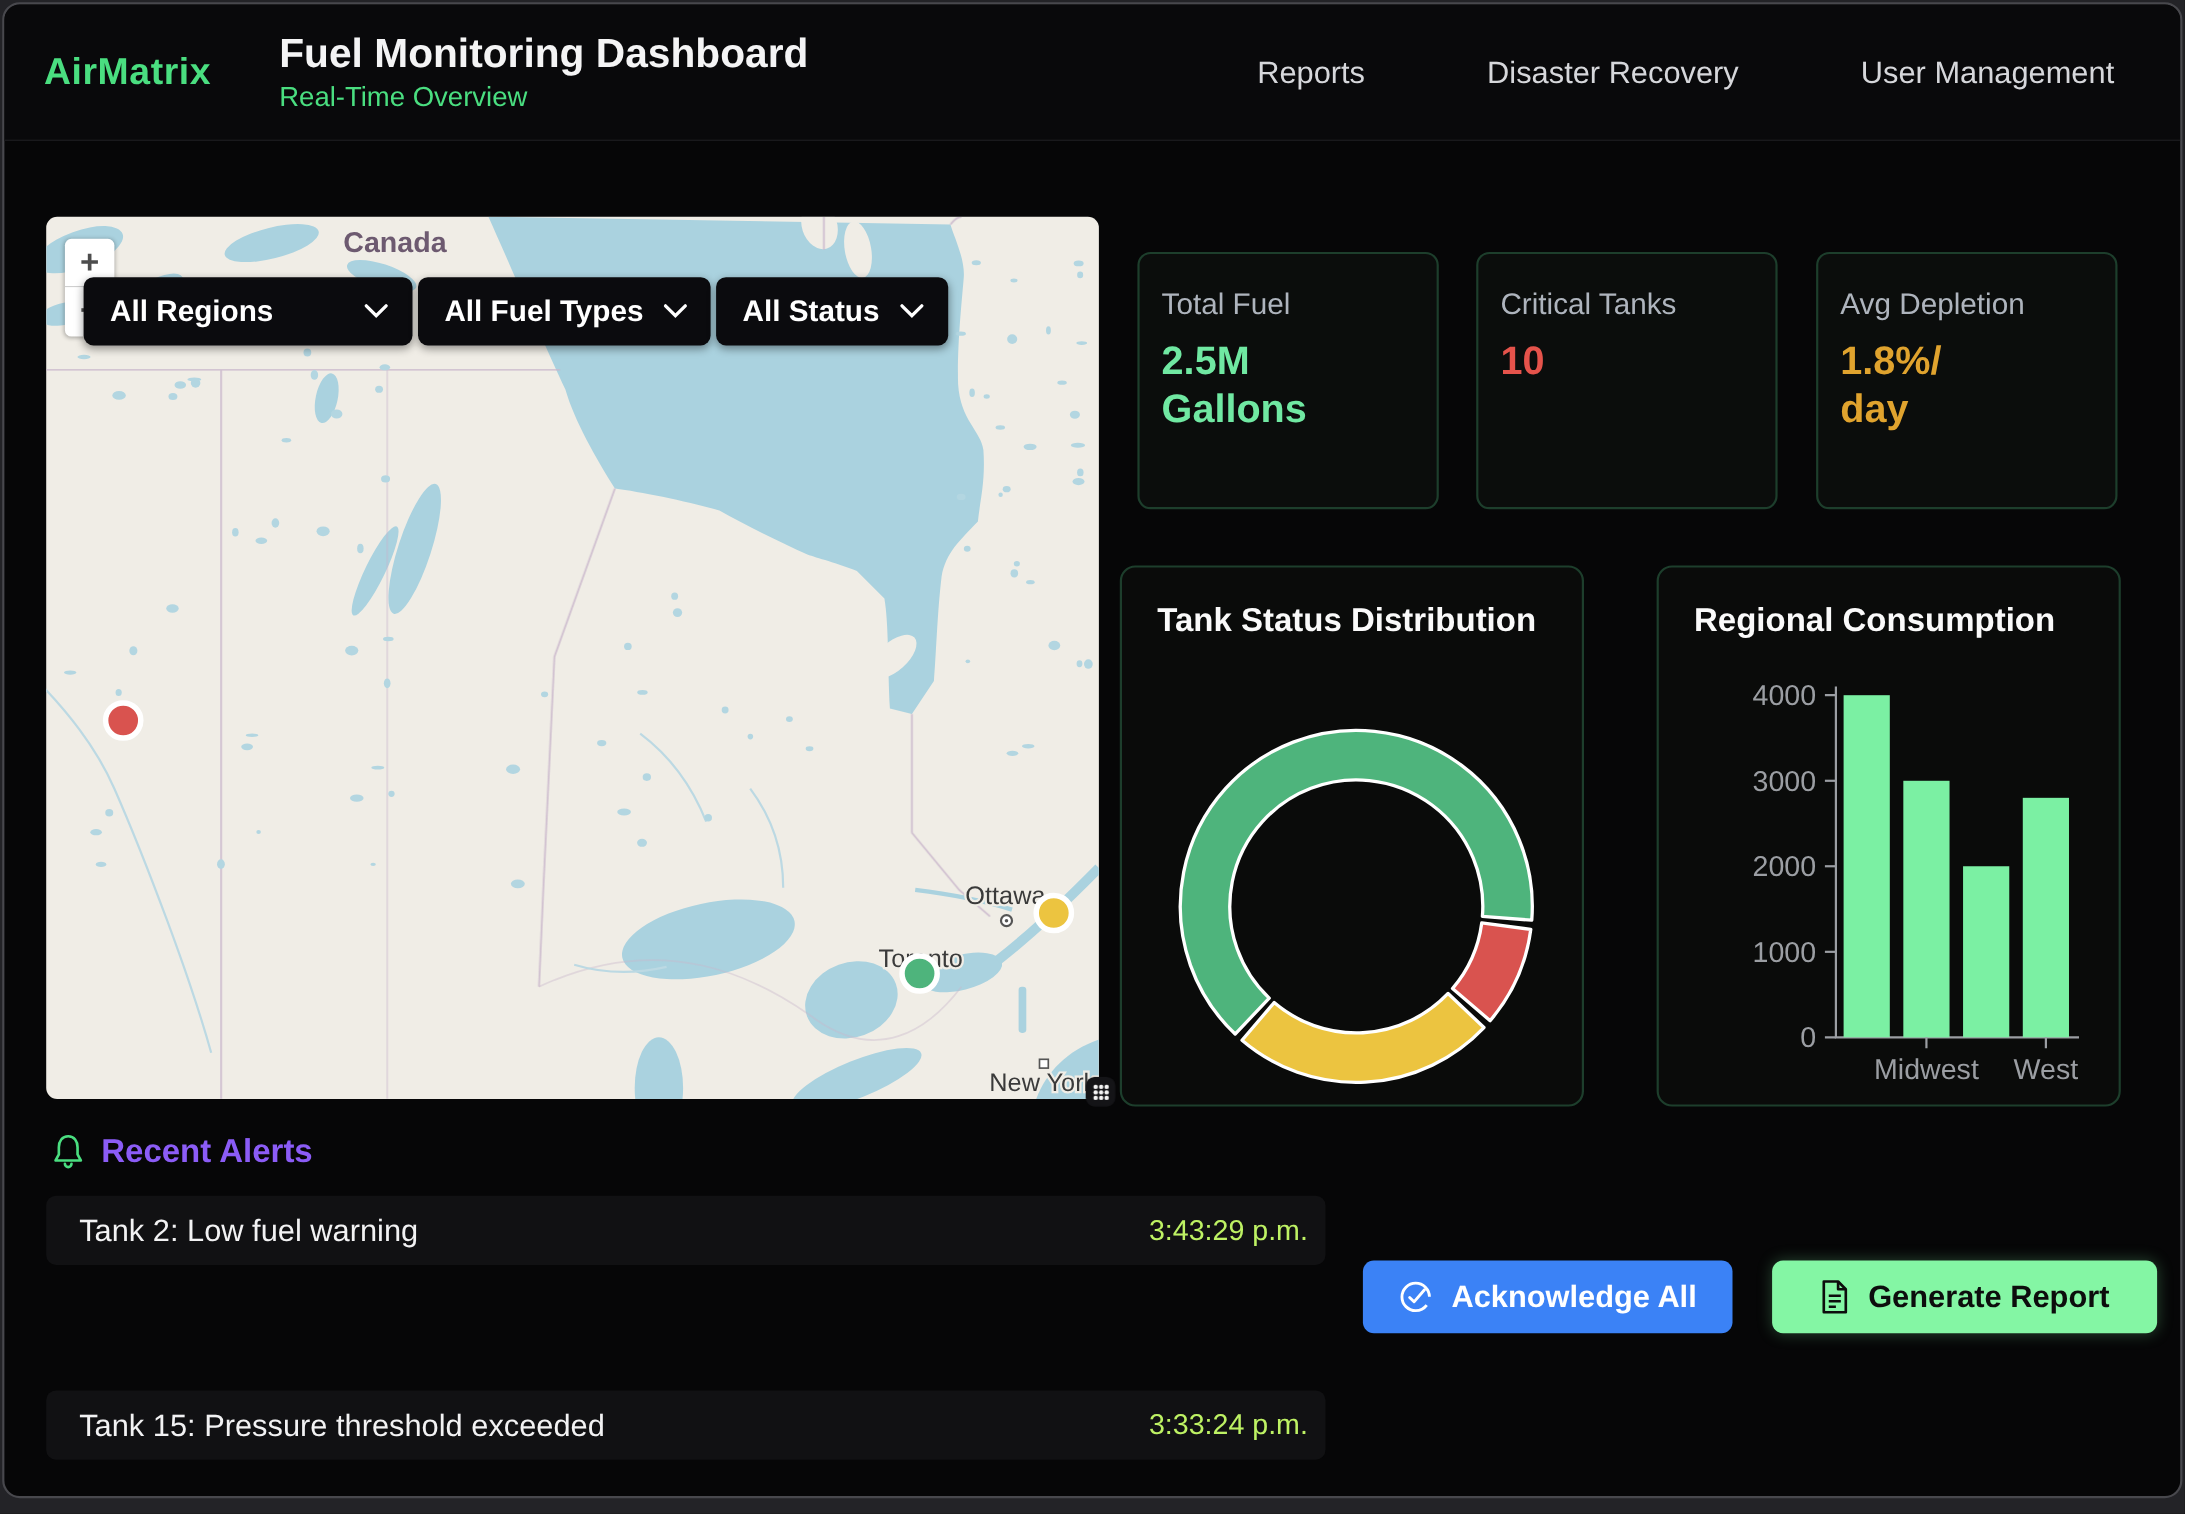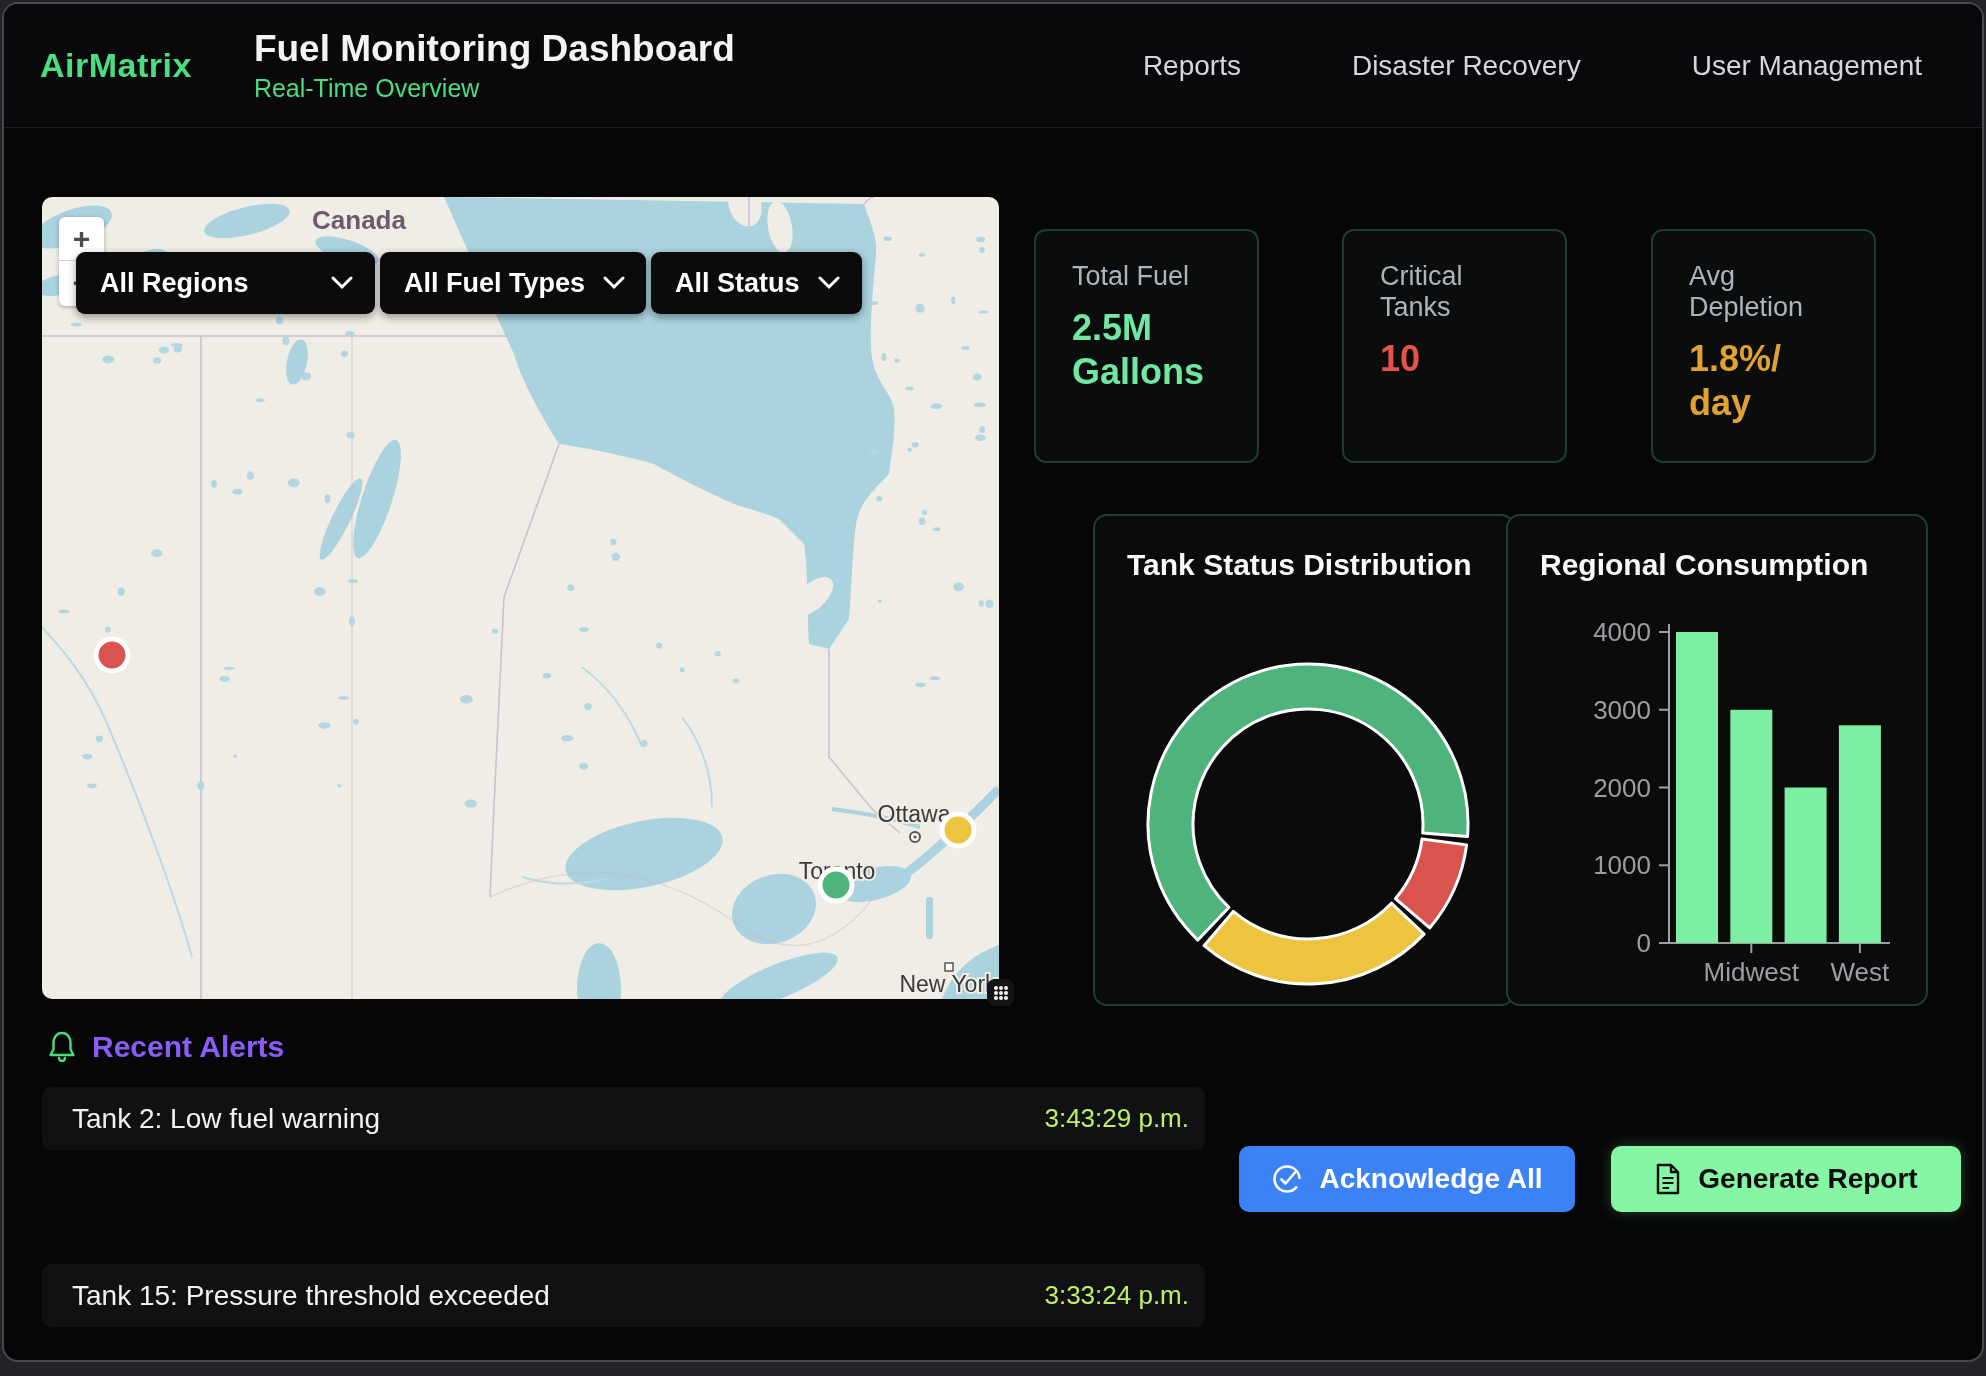--- a/index.html
+++ b/index.html
@@ -29,7 +29,7 @@
   .grip i { width:4px; height:4px; border-radius:50%; background:#f5f5f5; }
 
   
-  .statcard { position:absolute; top:225px; width:225px; height:234px; background:#0b0d0c; border:2px solid #1d3e2c; border-radius:12px; padding:30px 36px; }
+  .statcard { position:absolute; top:225px; width:274px; height:234px; background:#0b0d0c; border:2px solid #1d3e2c; border-radius:12px; padding:30px 20px; }
   .statlabel { font-size:27px; color:#aeb4bd; }
   .statvalue { margin-top:14px; font-size:36px; font-weight:bold; line-height:1.22; white-space:pre-line; }
   .sc1 { left:1030px; } .sc2 { left:1338px; } .sc3 { left:1647px; }

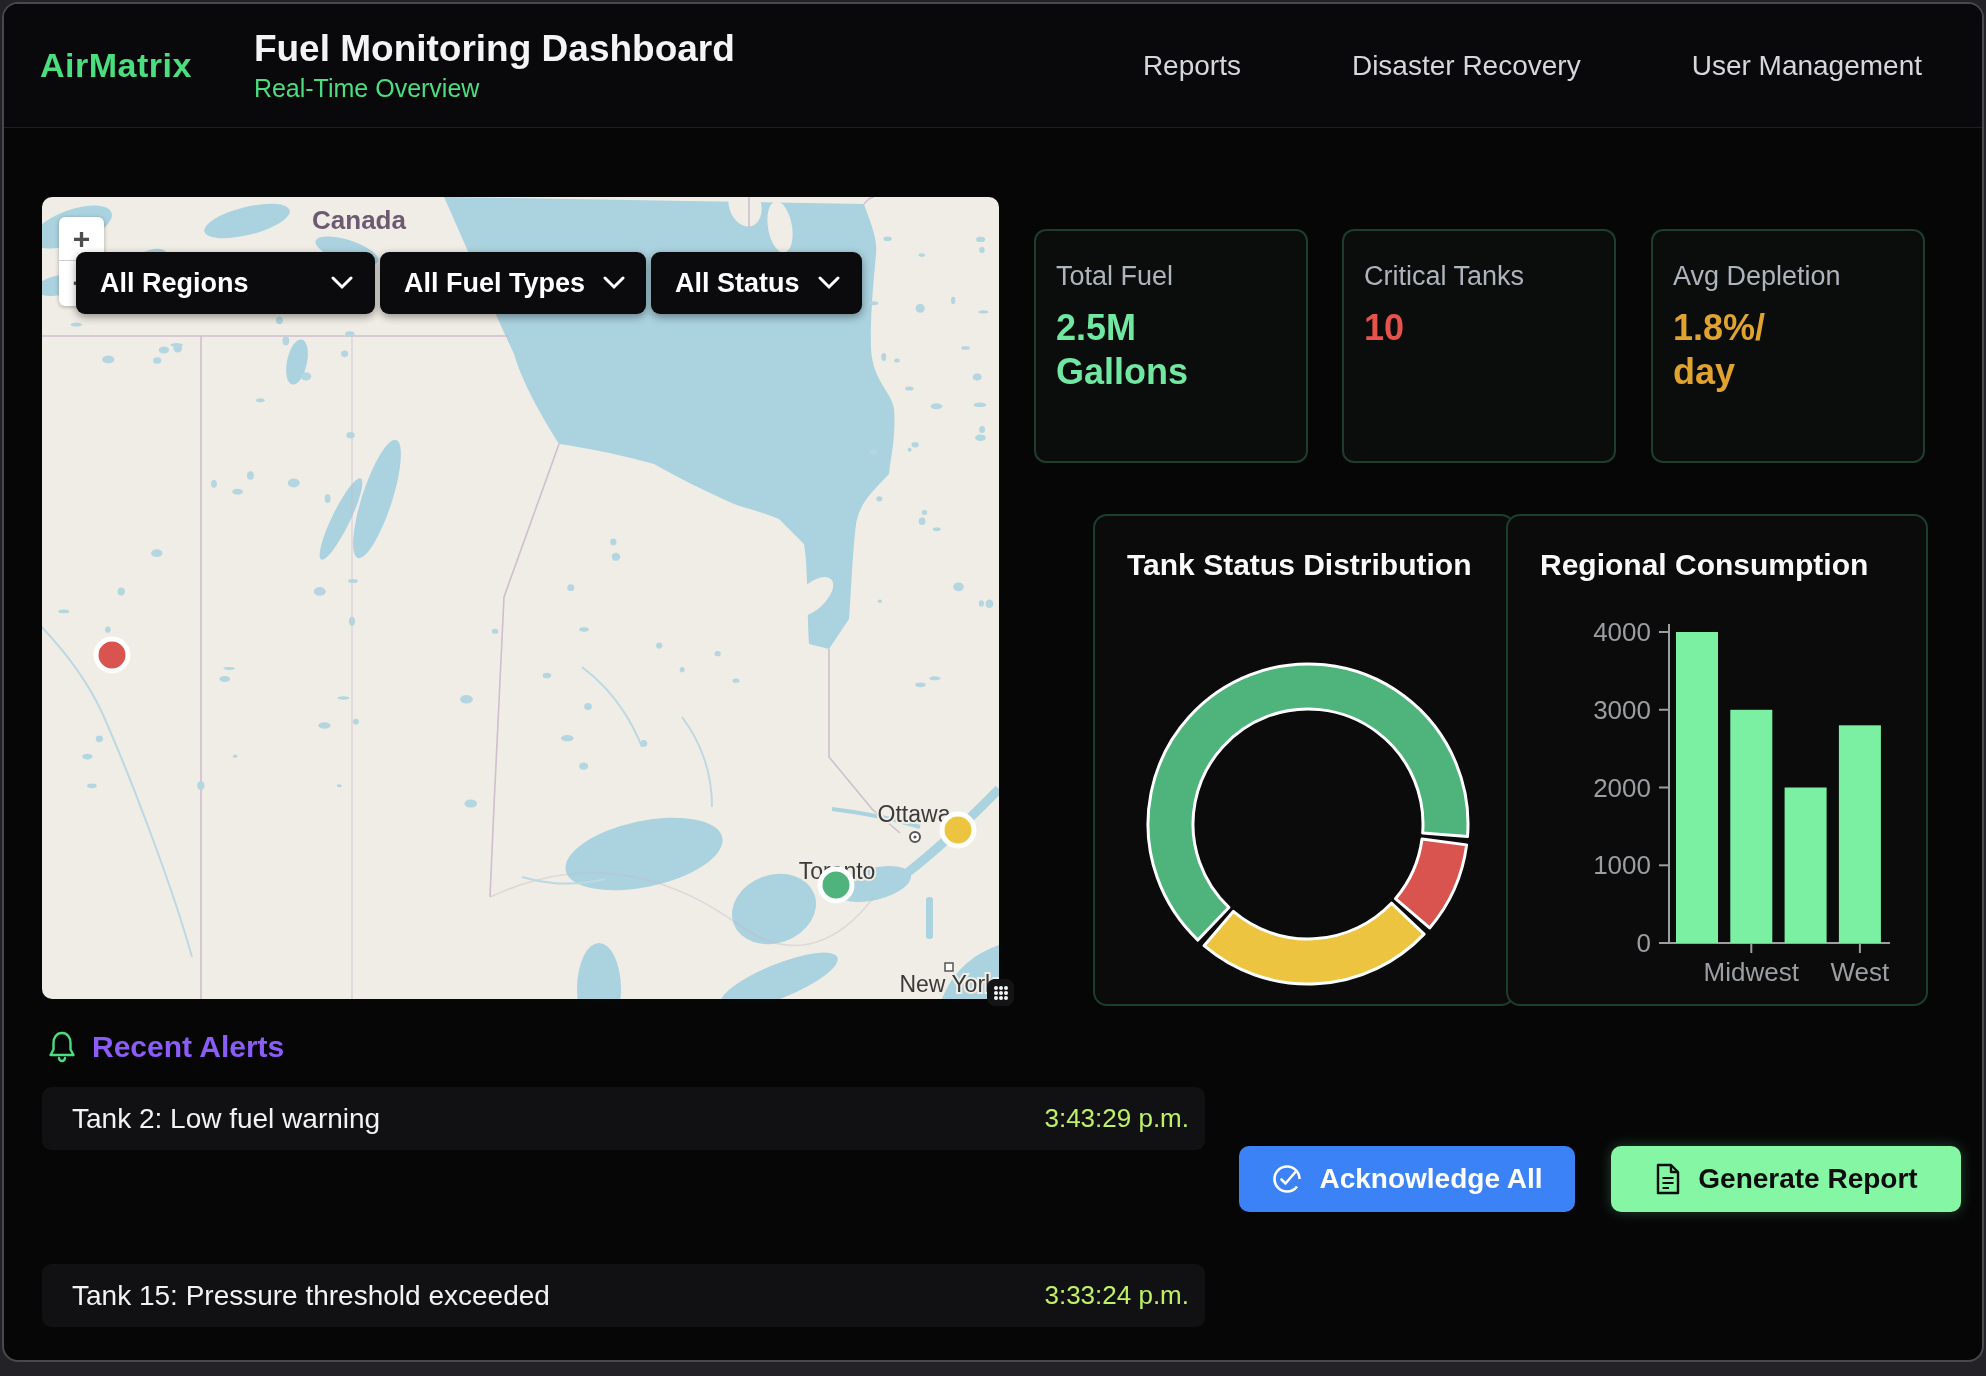--- a/index.html
+++ b/index.html
@@ -37,7 +37,7 @@
 
   
   .chartcard { position:absolute; top:510px; width:422px; height:492px; background:#0a0b0a; border:2px solid #1d3e2c; border-radius:14px; overflow:hidden; }
-  .cc1 { left:1089px;text-align:right; } .cc2 { left:1502px; }
+  .cc1 { left:1014px;text-align:right; } .cc2 { left:1502px; }
   .charttitle { position:absolute; left:32px; top:32px; font-size:30px; font-weight:bold; color:#fafafa; }
 
   

